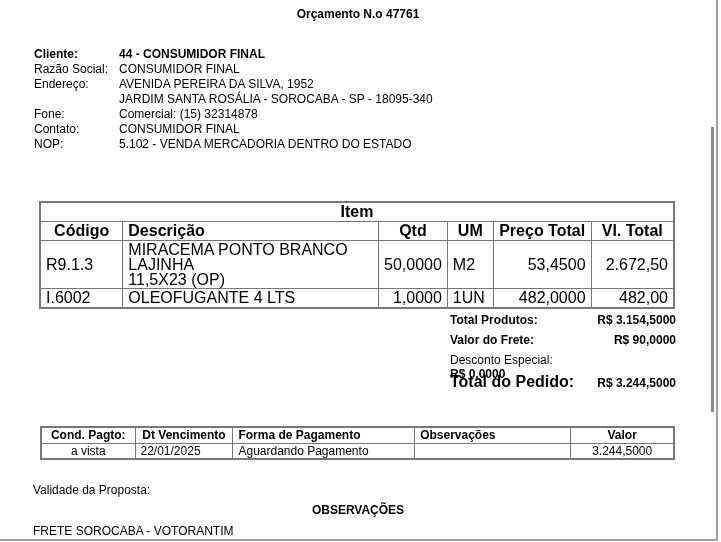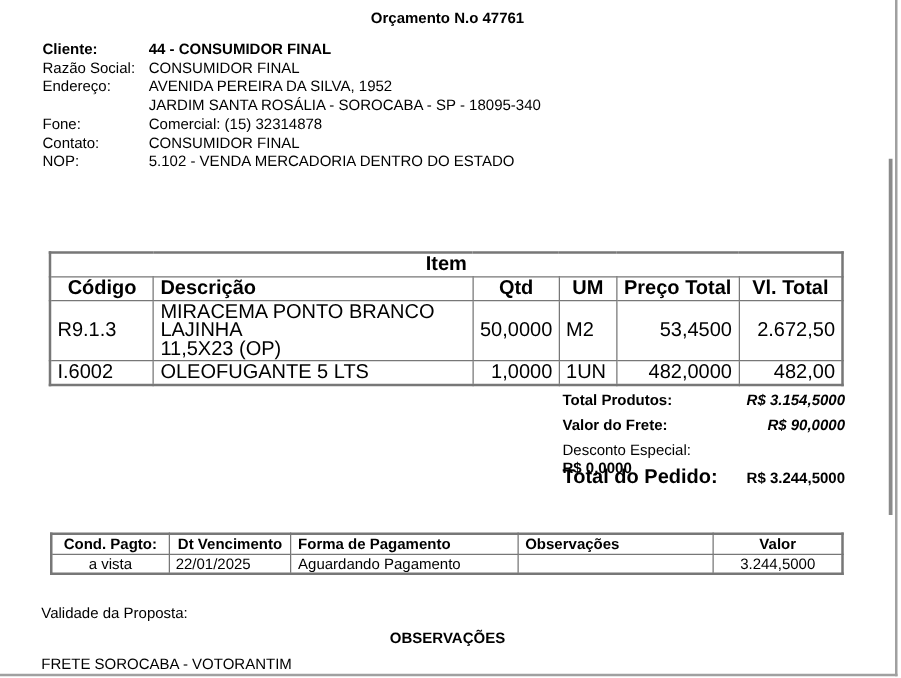--- a/index.html
+++ b/index.html
@@ -11,7 +11,7 @@
 
     .title { position: absolute; left: 0; top: 7px; width: 716px; text-align: center; font-weight: bold; font-size: 12px; }
 
-    .client { position: absolute; left: 34px; top: 32px; }
+    .client { position: absolute; left: 34px; top: 47px; }
     .client .row { display: flex; height: 15px; line-height: 15px; }
     .client .lbl { width: 85px; }
     .client .val { white-space: nowrap; }

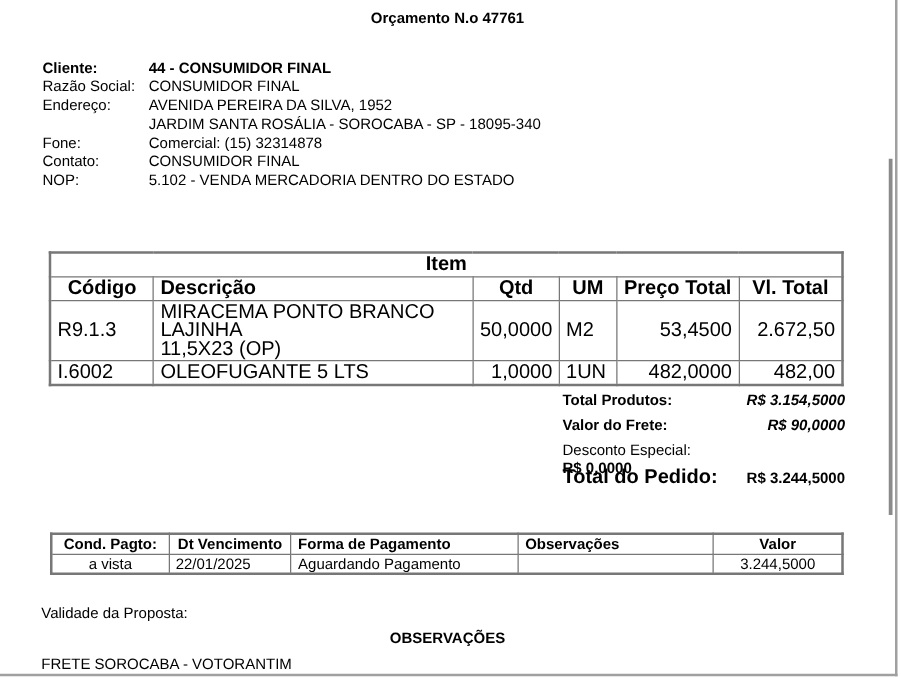--- a/index.html
+++ b/index.html
@@ -108,7 +108,7 @@
   </tr>
   <tr>
     <td>I.6002</td>
-    <td>OLEOFUGANTE 5 LTS</td>
+    <td>OLEOFUGANTE 4 LTS</td>
     <td class="num">1,0000</td>
     <td>1UN</td>
     <td class="num">482,0000</td>

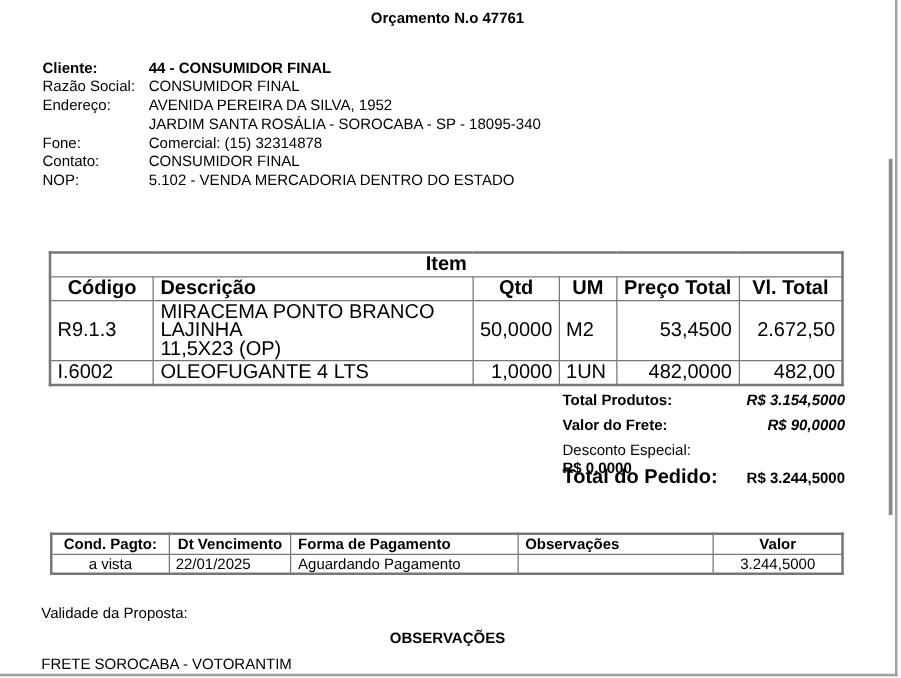--- a/index.html
+++ b/index.html
@@ -28,7 +28,7 @@
     .totals { position: absolute; left: 450px; top: 313px; width: 226px; }
     .totals .trow { display: flex; justify-content: space-between; align-items: baseline; }
     .totals .t1 { height: 20px; font-weight: bold; font-size: 12px; gap: 25px; }
-    .totals .t1 .v { font-weight: bold; font-style: italic; }
+    .totals .t1 .v { font-weight: bold; }
     .totals .t3 { height: 20px; font-size: 12px; flex-direction: column; }
     .totals .t3 .v { font-weight: bold; }
     .totals .t4 { font-size: 16px; font-weight: bold; height: 22px; }

